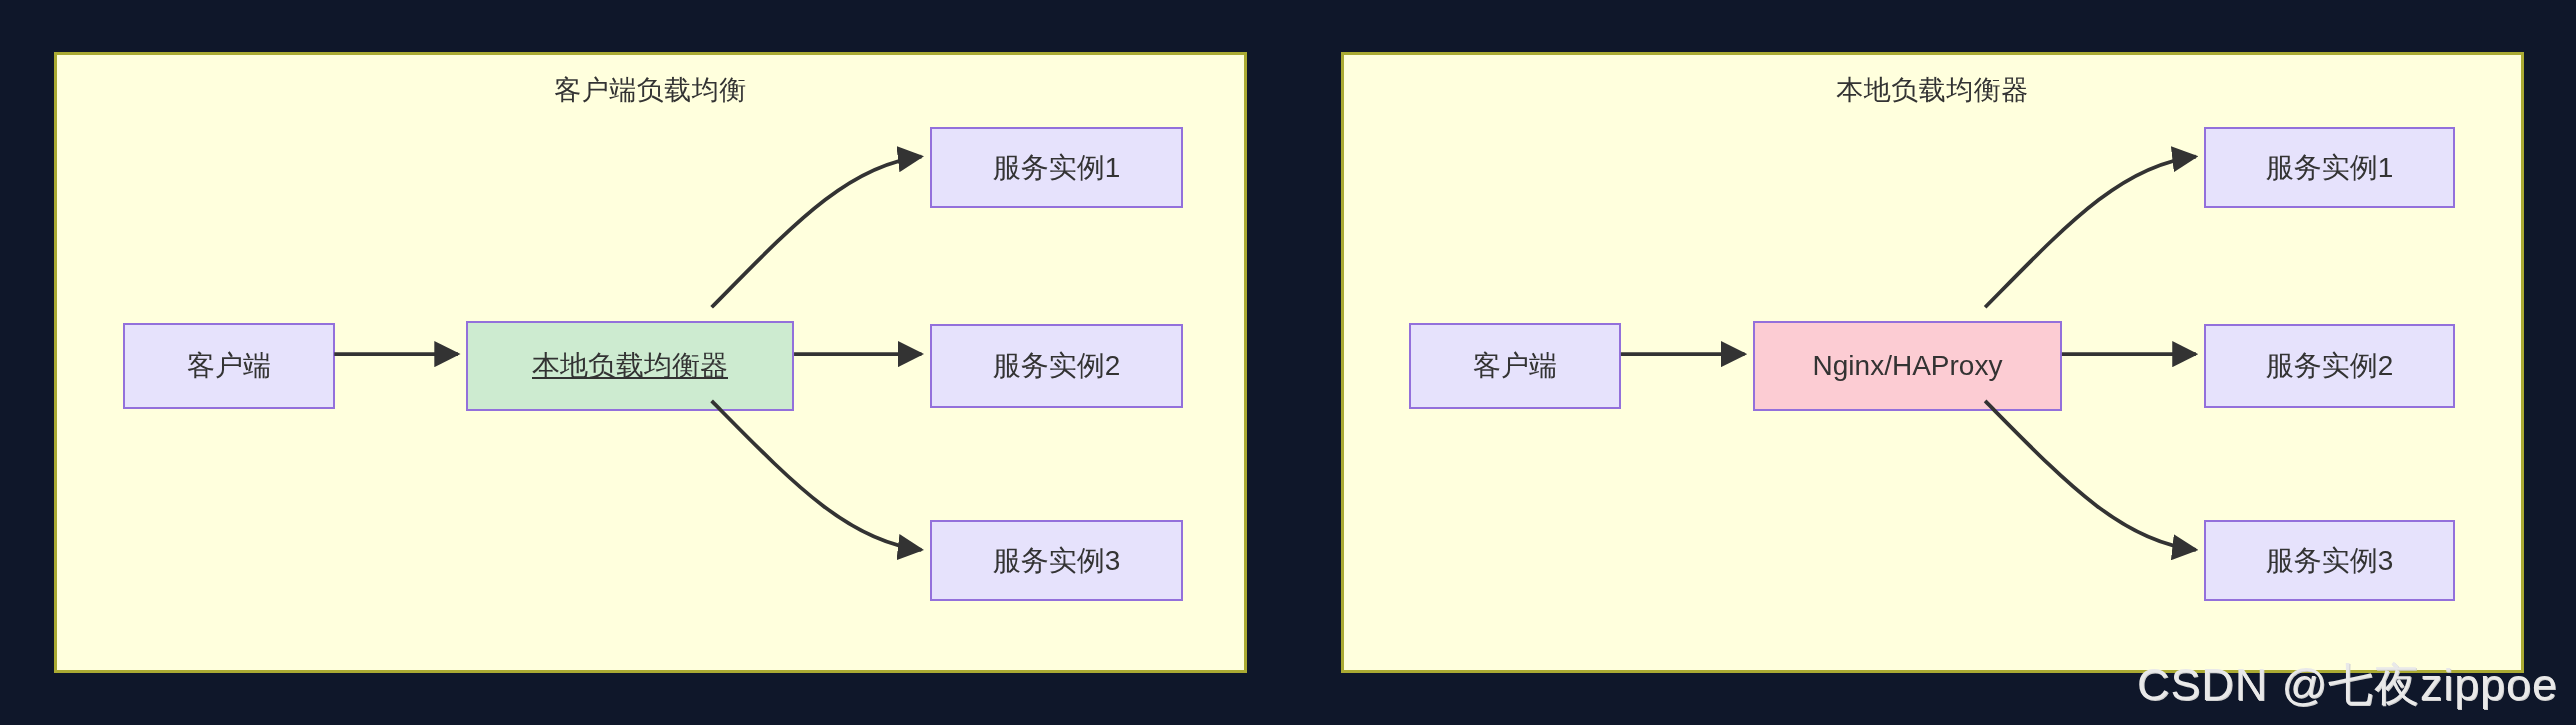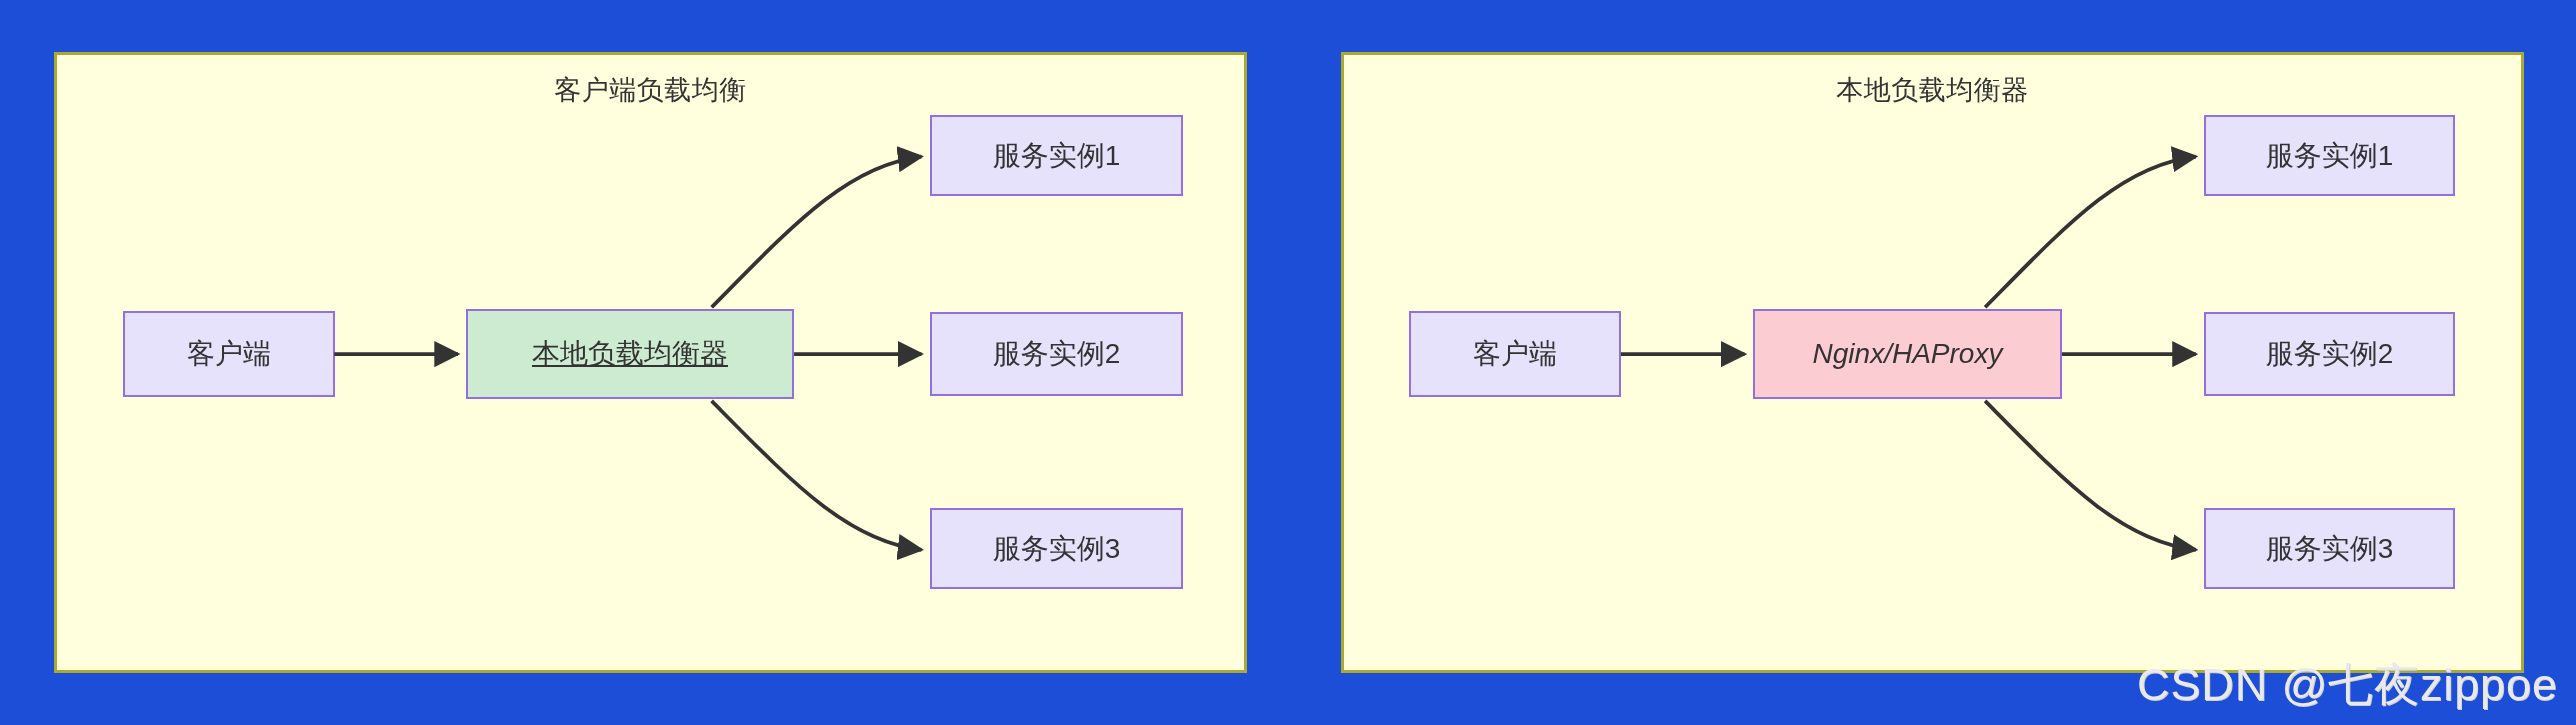--- a/index.html
+++ b/index.html
@@ -17,7 +17,7 @@
     position: relative;
     width: 2576px;
     height: 726px;
-    background: #1d4ed8;
+    background: #0f172a;
   }
   .panel {
     position: absolute;

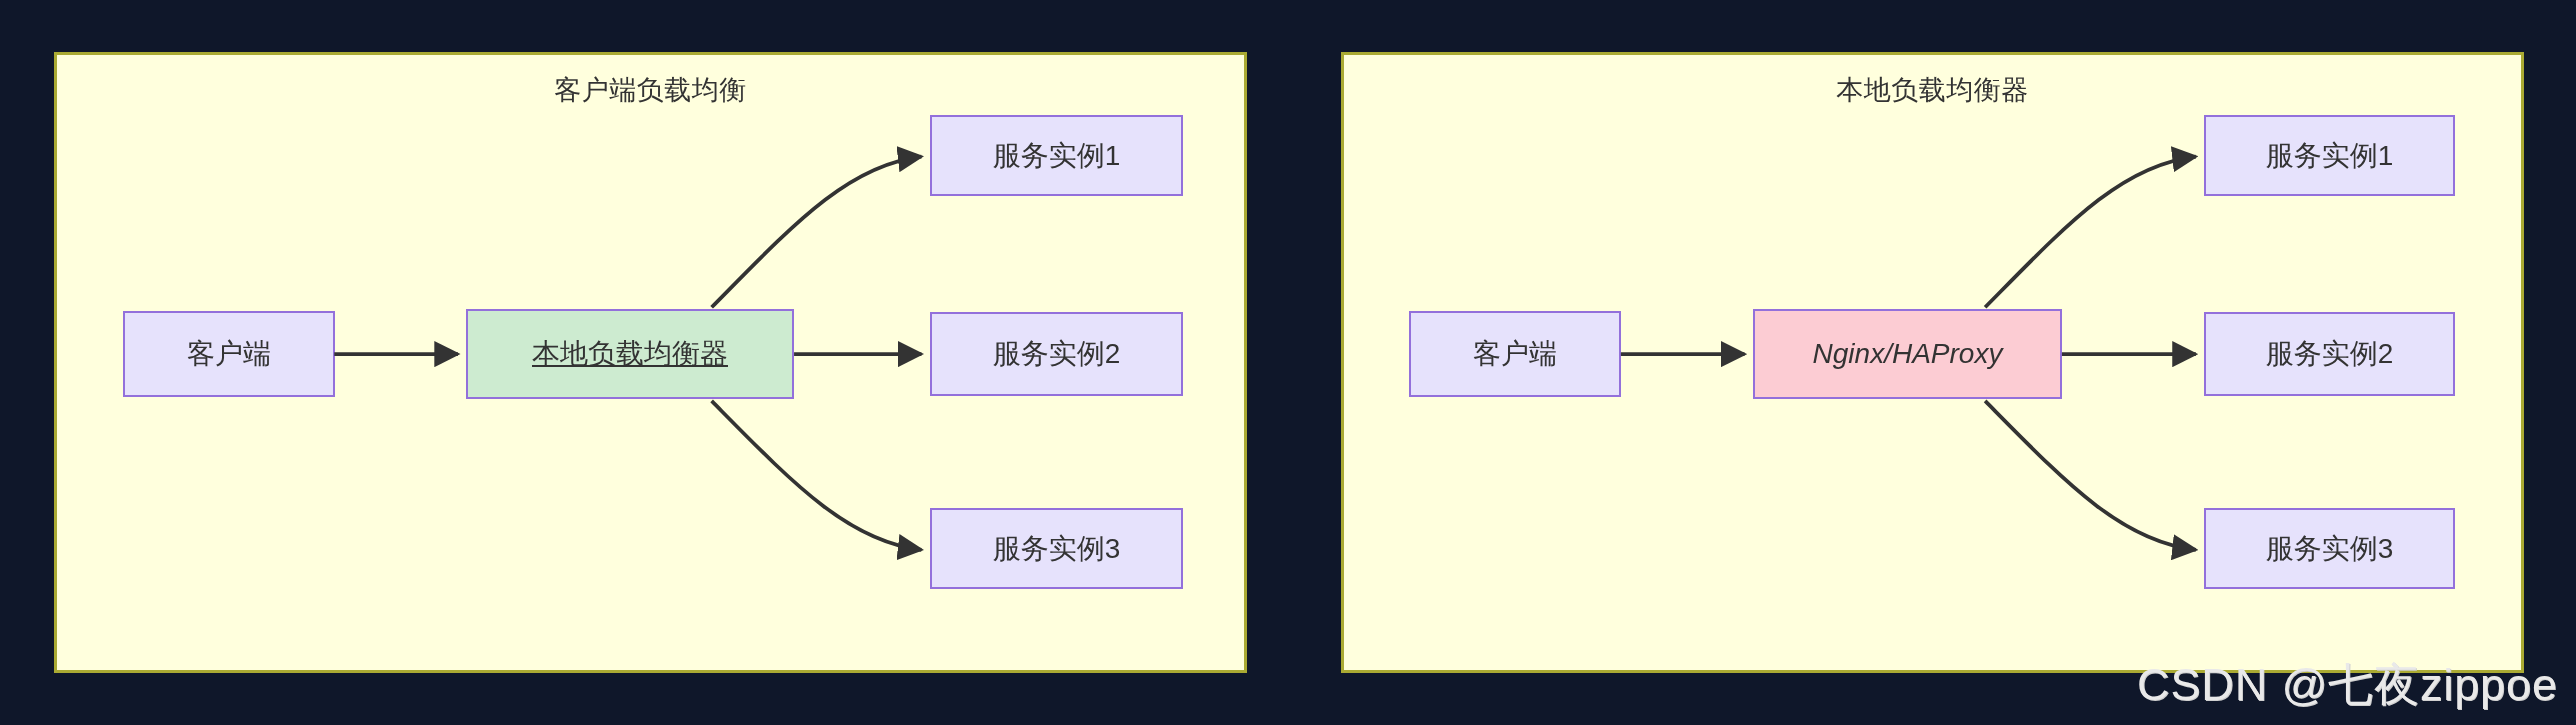--- a/index.html
+++ b/index.html
@@ -46,6 +46,7 @@
     color: #333333;
     text-align: left;
     line-height: 1.2;
+    margin-top: 12px;
   }
   .node.lavender { background: #e6e2fc; }
   .node.green    { background: #cdebd0; text-decoration: underline; }

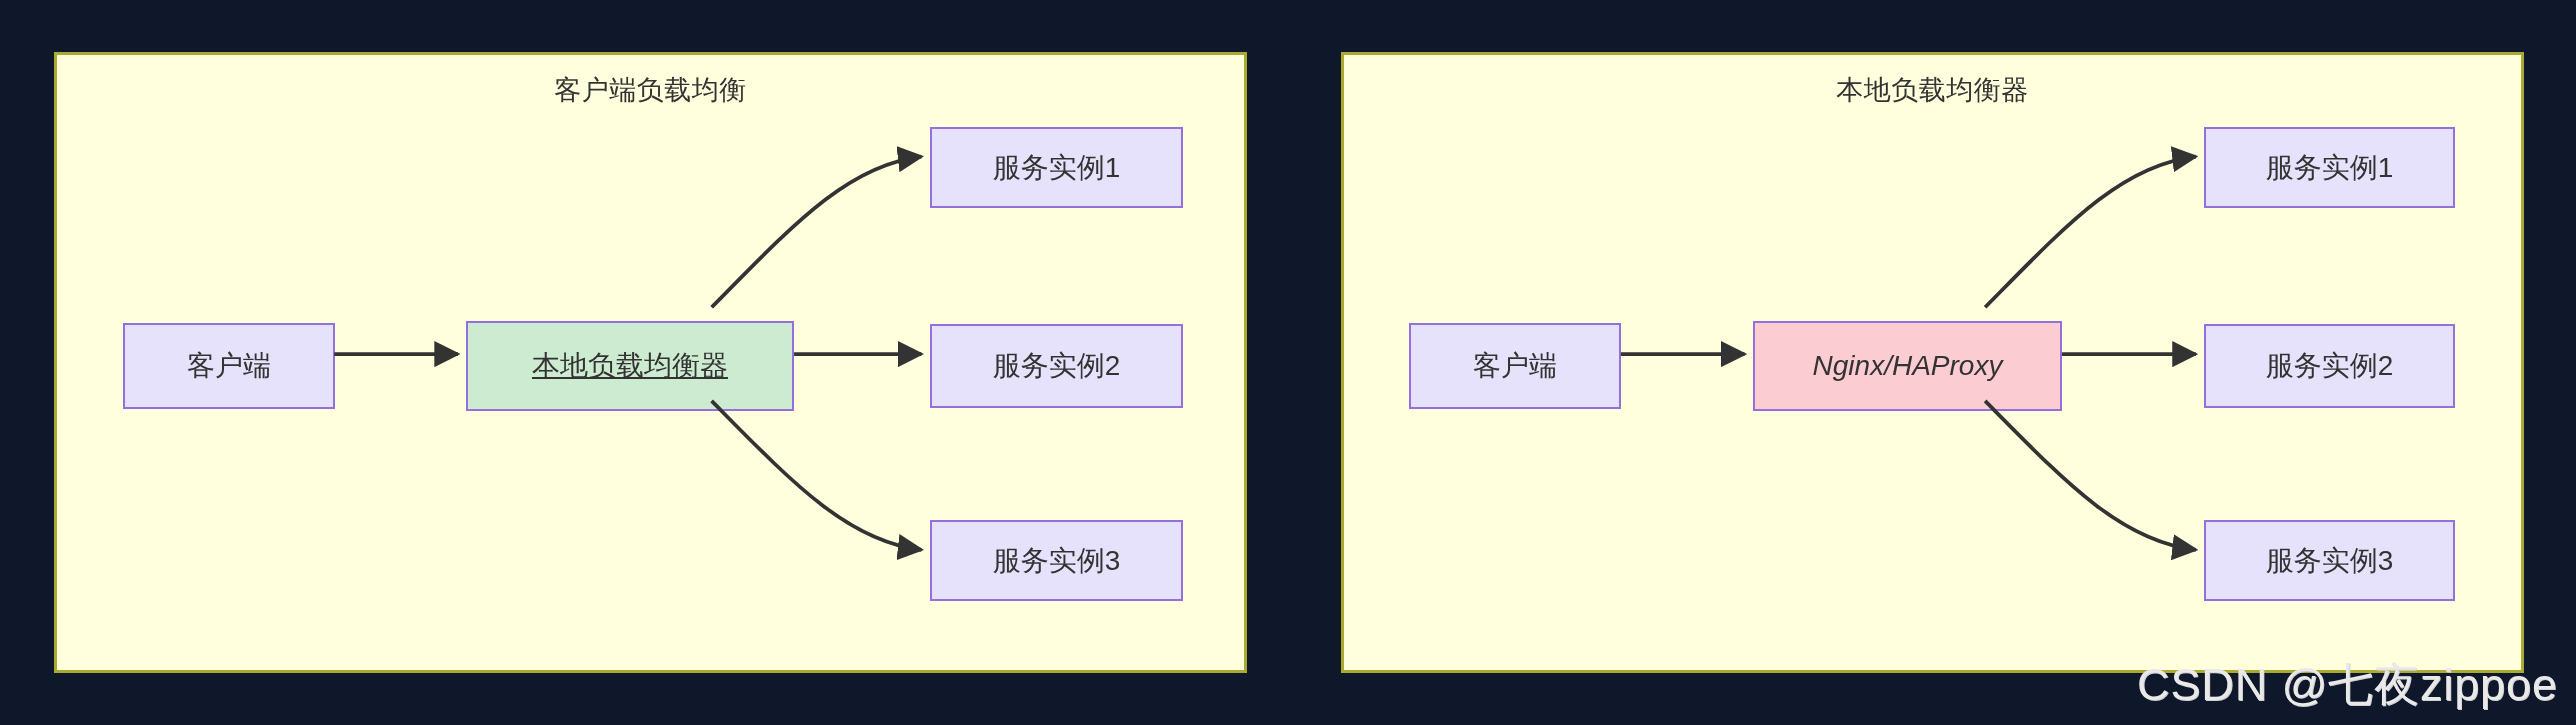--- a/index.html
+++ b/index.html
@@ -50,7 +50,7 @@
   }
   .node.lavender { background: #e6e2fc; }
   .node.green    { background: #cdebd0; text-decoration: underline; }
-  .node.pink     { background: #fcccd3; font-style: italic; }
+  .node.pink     { background: #fcccd3; }
 
   .edge-layer {
     position: absolute;

